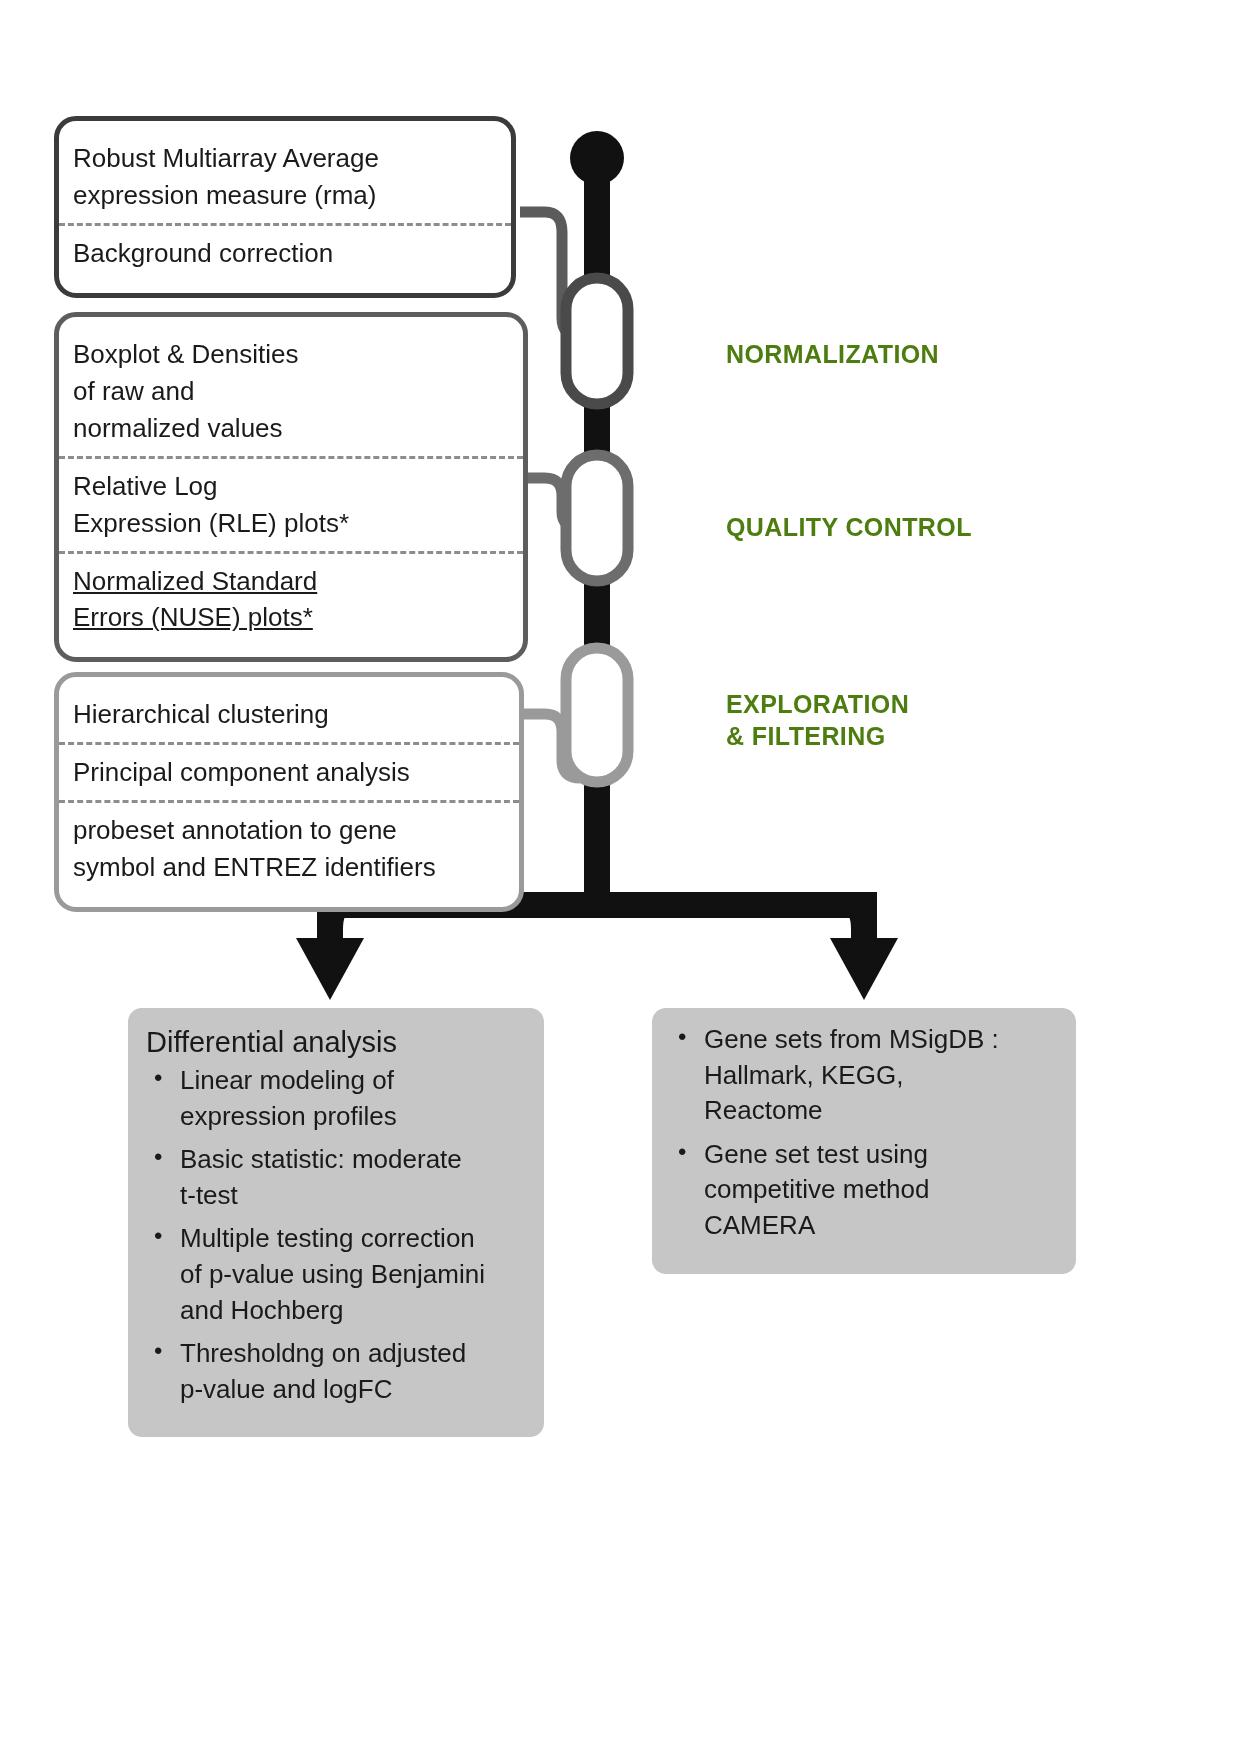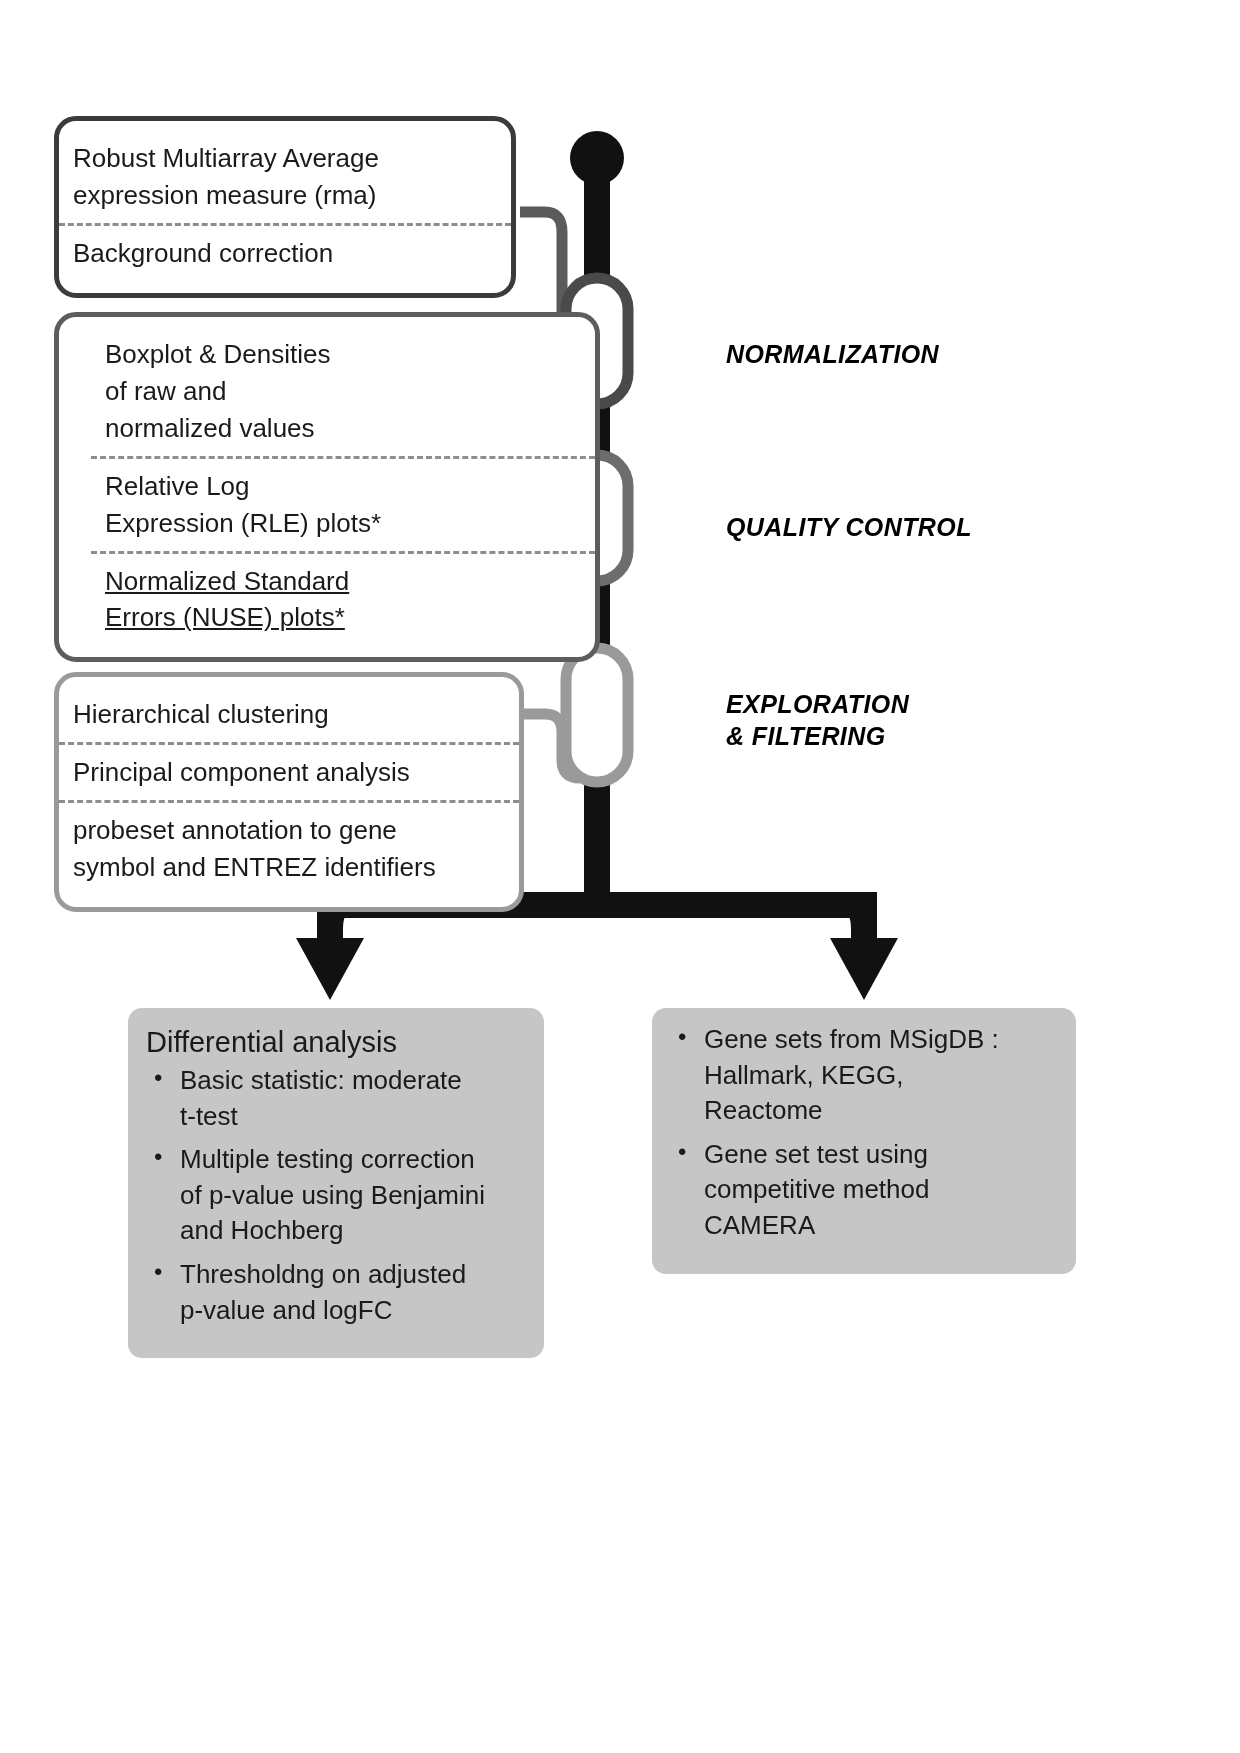--- a/index.html
+++ b/index.html
@@ -83,7 +83,7 @@
   }
 
   #panel-norm { left: 54px; top: 116px;  width: 462px; }
-  #panel-qc   { left: 54px; top: 312px;  width: 546px; padding-left: 32px; }
+  #panel-qc   { left: 54px; top: 312px;  width: 474px; }
   #panel-expl { left: 54px; top: 672px;  width: 470px; }
 
   

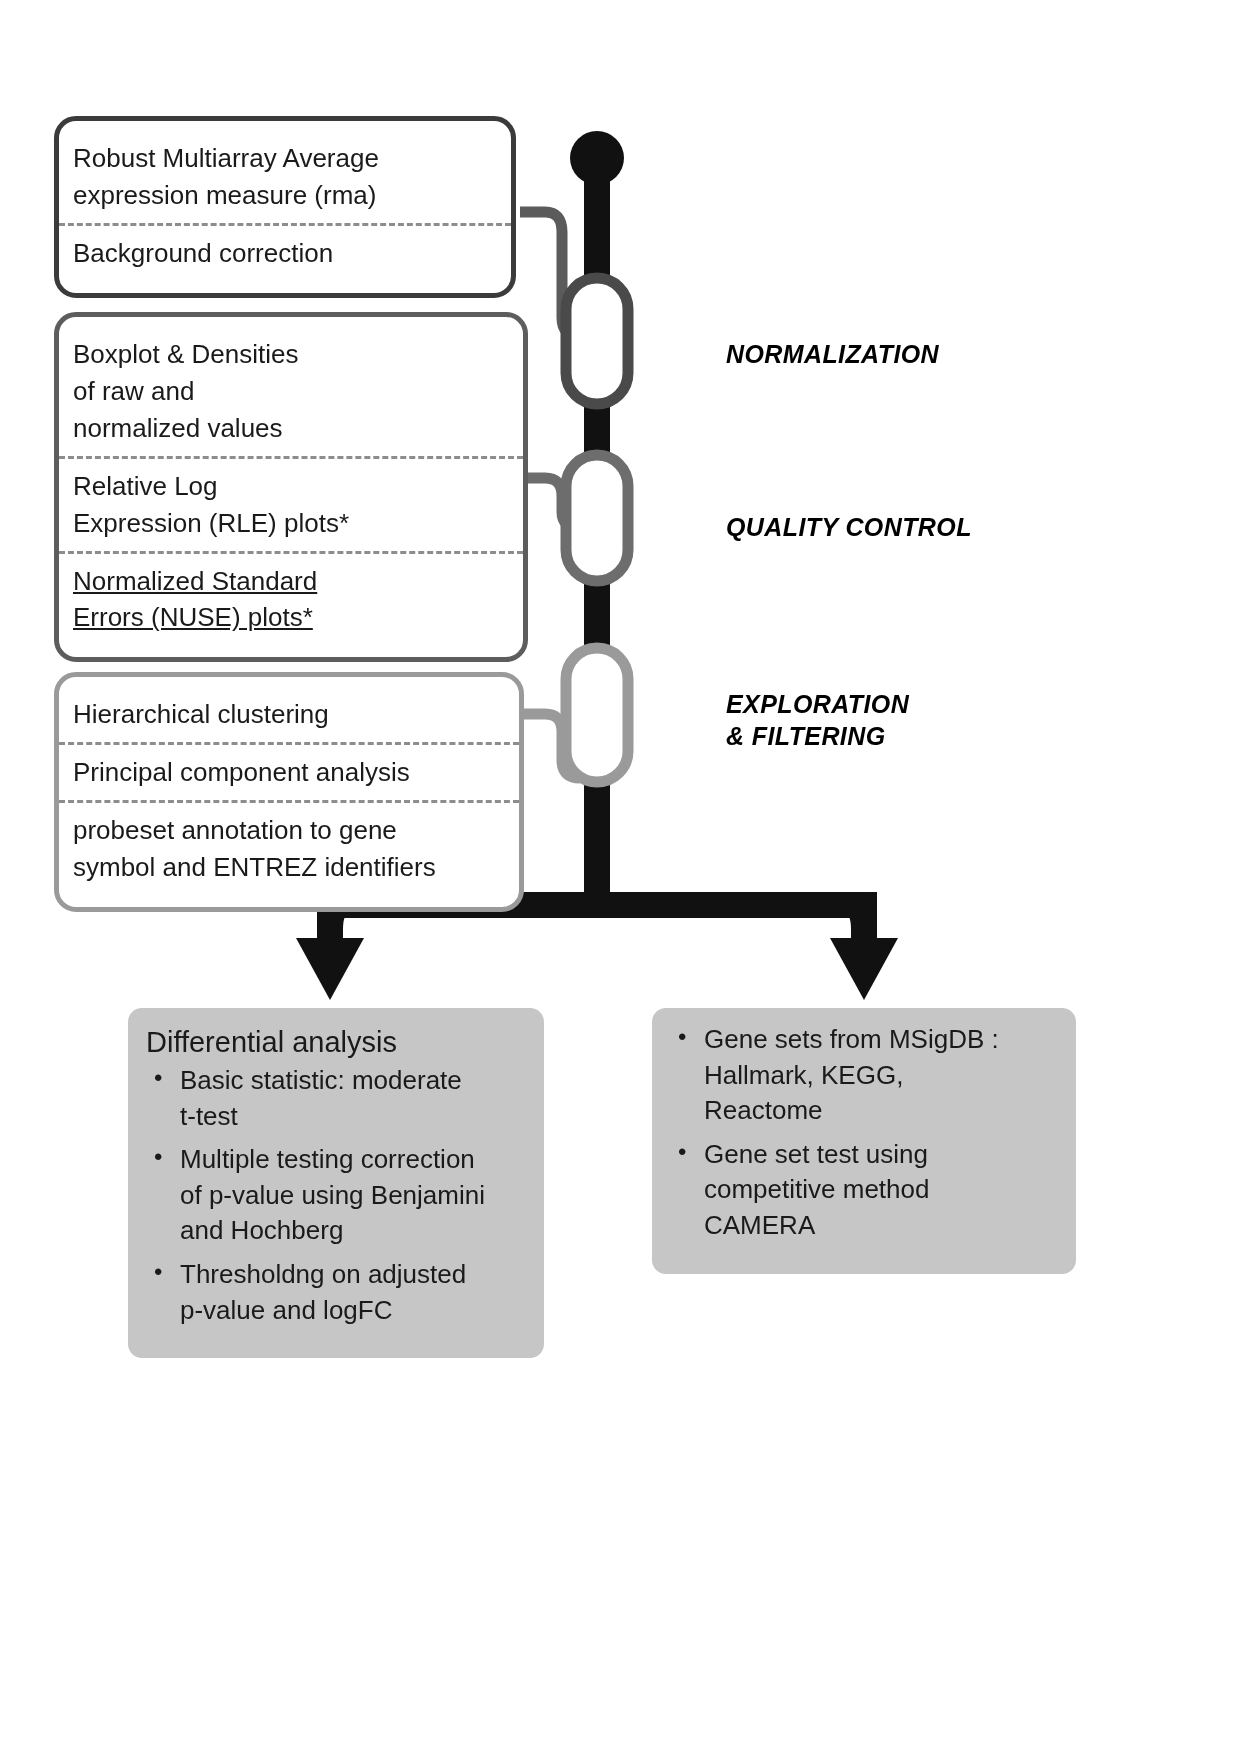--- a/index.html
+++ b/index.html
@@ -51,10 +51,9 @@
     font-size: 25px;
     font-weight: bold;
     letter-spacing: 0.4px;
-    color: #000000;
+    color: #4d7c0f;
     line-height: 1.28;
     white-space: pre-line;
-    font-style: italic;
   }
   #stage-norm  { left: 726px; top: 338px; }
   #stage-qc    { left: 726px; top: 511px; }

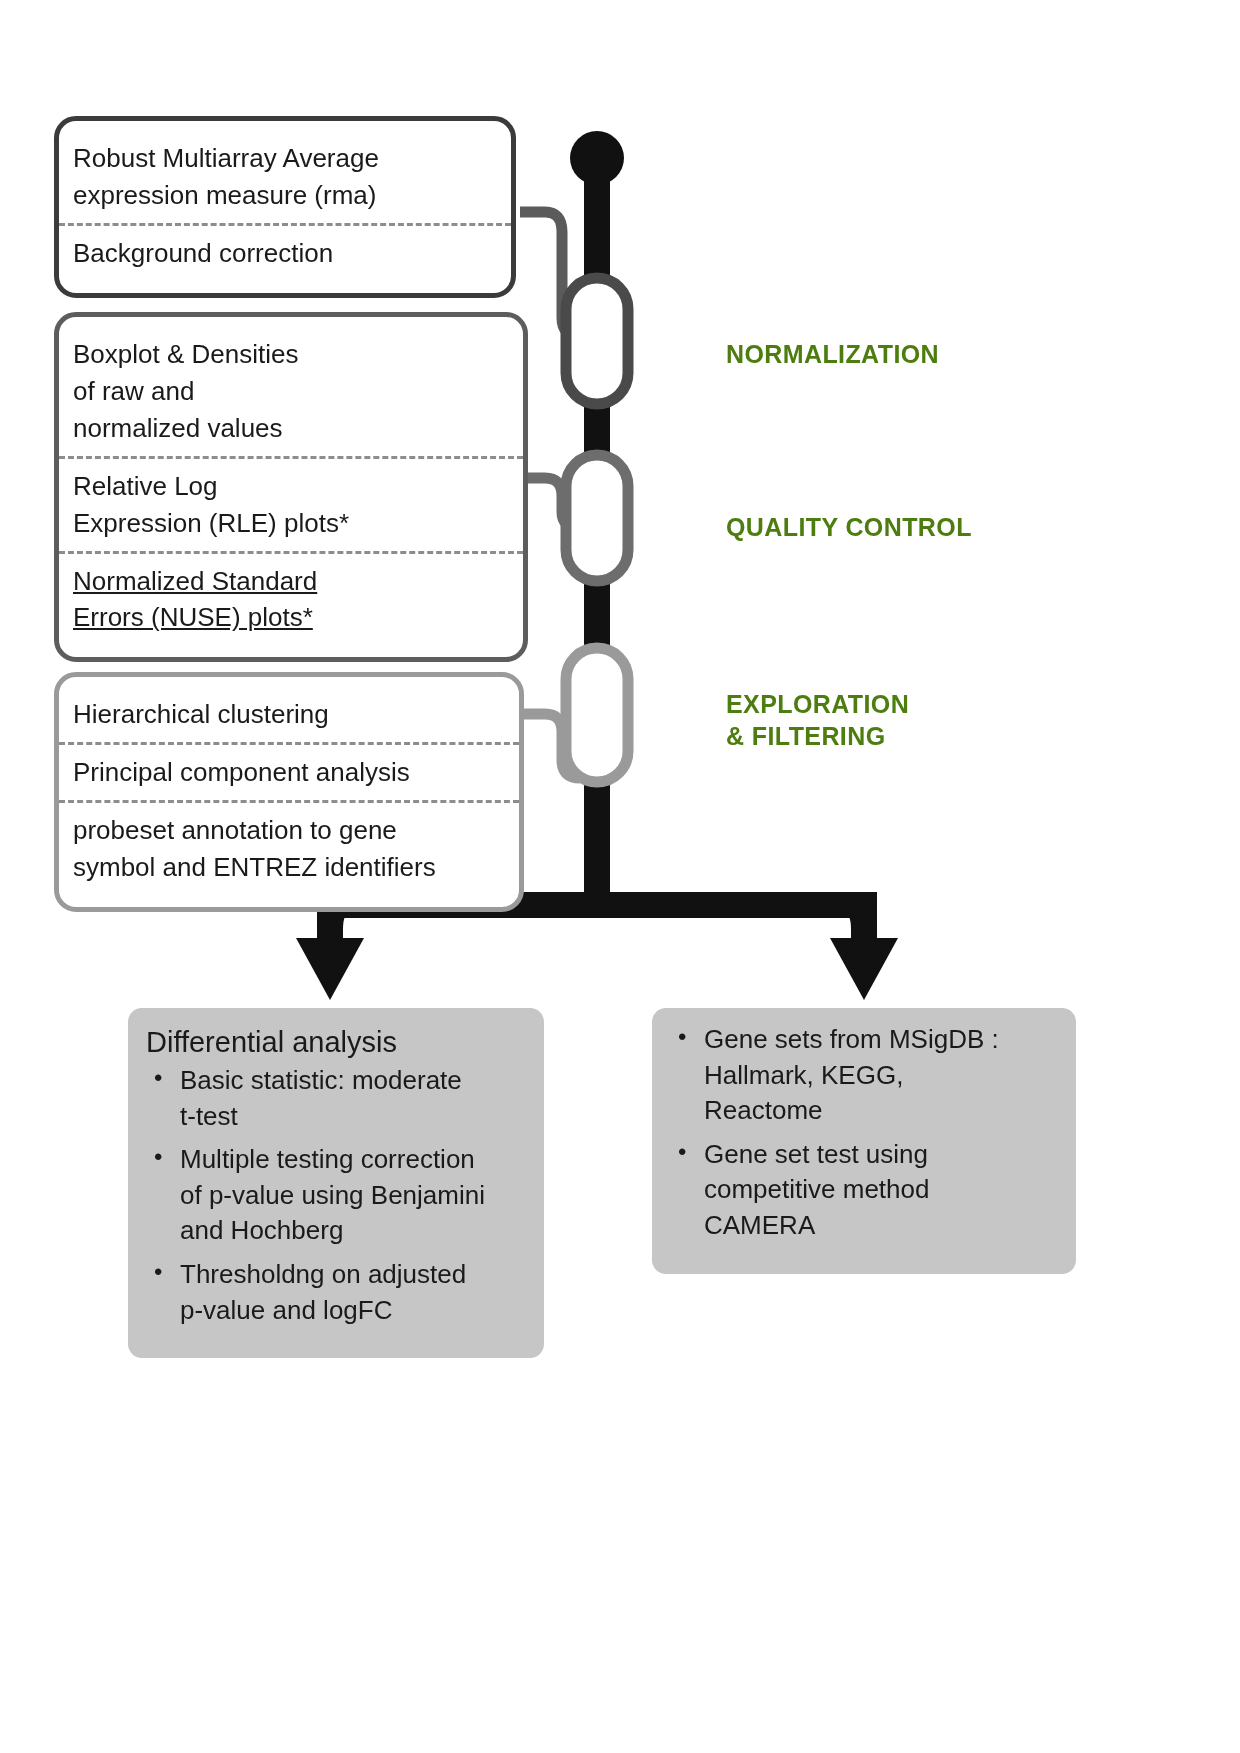--- a/index.html
+++ b/index.html
@@ -187,6 +187,8 @@
   <div class="outbox" id="box-diff">
     <div class="outbox-title" style="white-space: pre-line;">Differential analysis</div>
     <ul>
+      <li style="white-space: pre-line;">Linear modeling of
+expression profiles</li>
       <li style="white-space: pre-line;">Basic statistic: moderate
 t-test</li>
       <li style="white-space: pre-line;">Multiple testing correction

